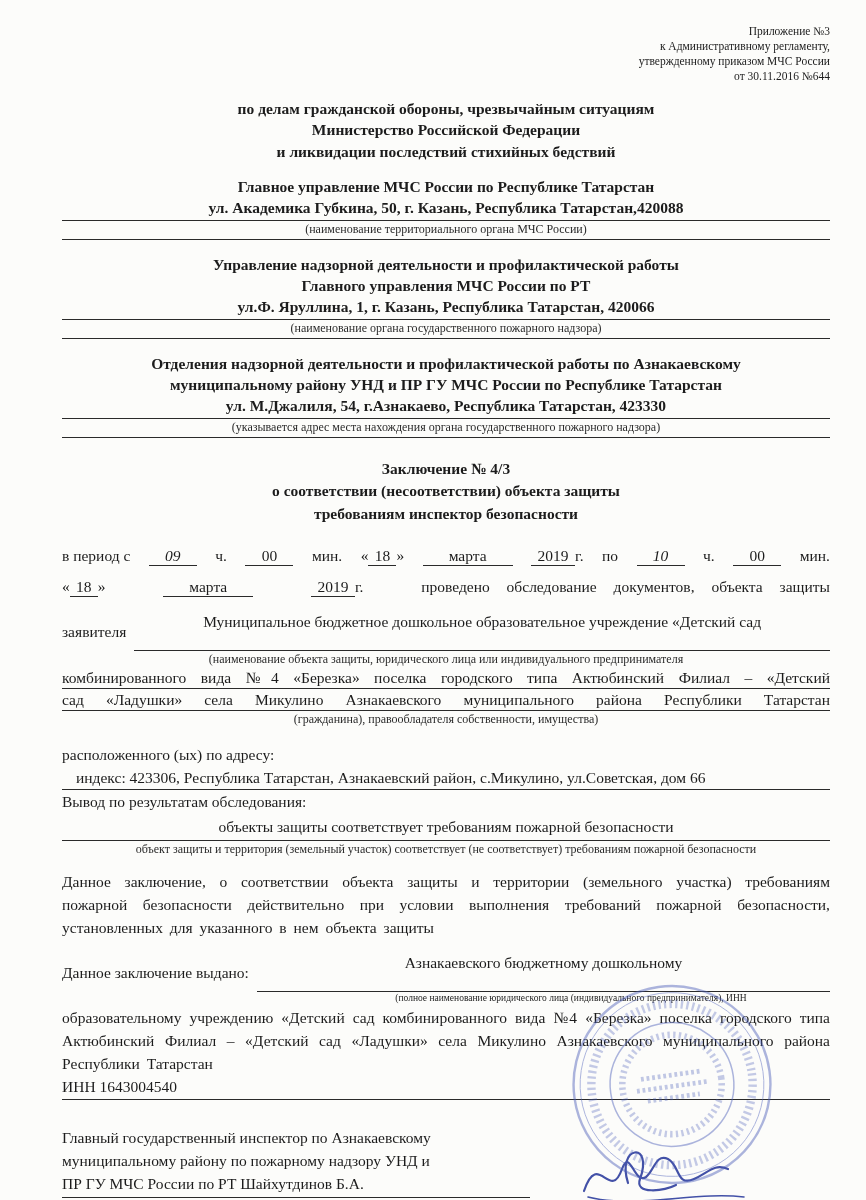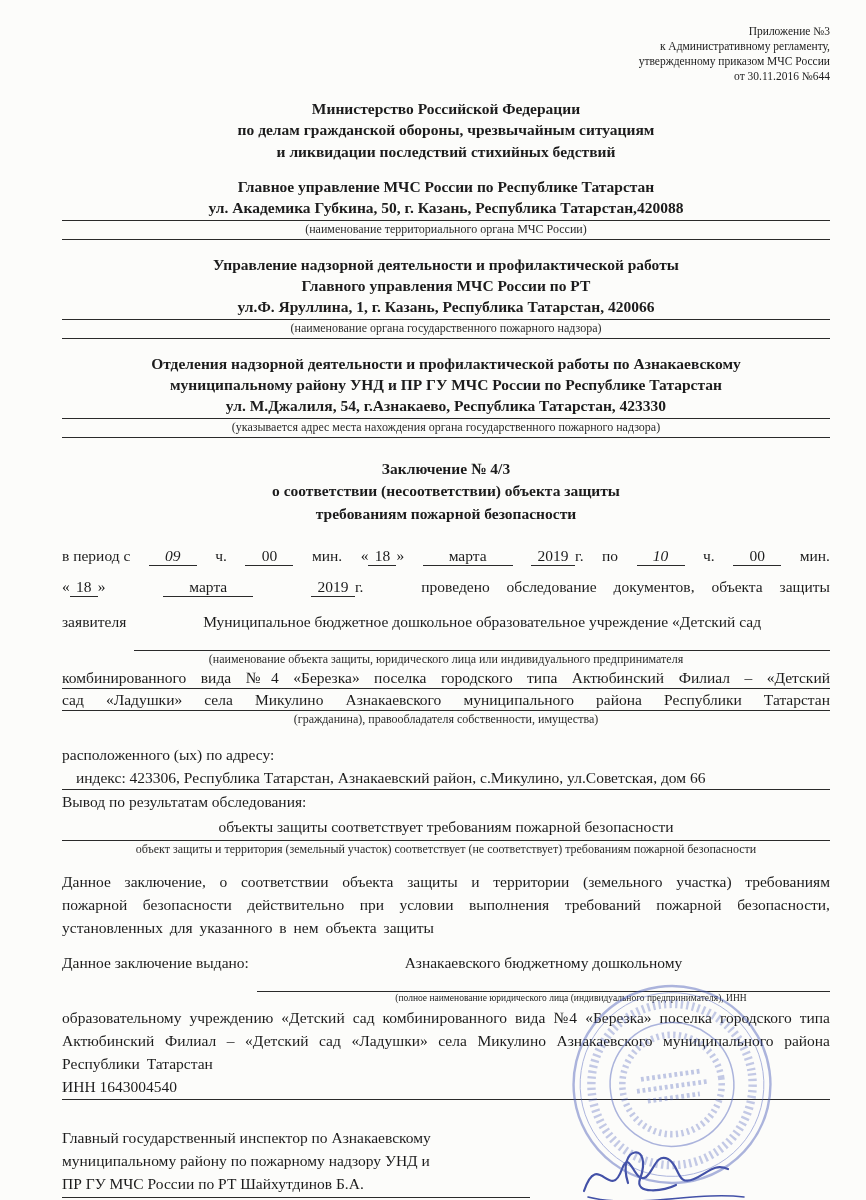--- a/index.html
+++ b/index.html
@@ -63,8 +63,8 @@
     </div>
 
     <div class="ministry">
+      <div>по делам гражданской обороны, чрезвычайным ситуациям</div>
       <div>Министерство Российской Федерации</div>
-      <div>по делам гражданской обороны, чрезвычайным ситуациям</div>
       <div>и ликвидации последствий стихийных бедствий</div>
     </div>
 

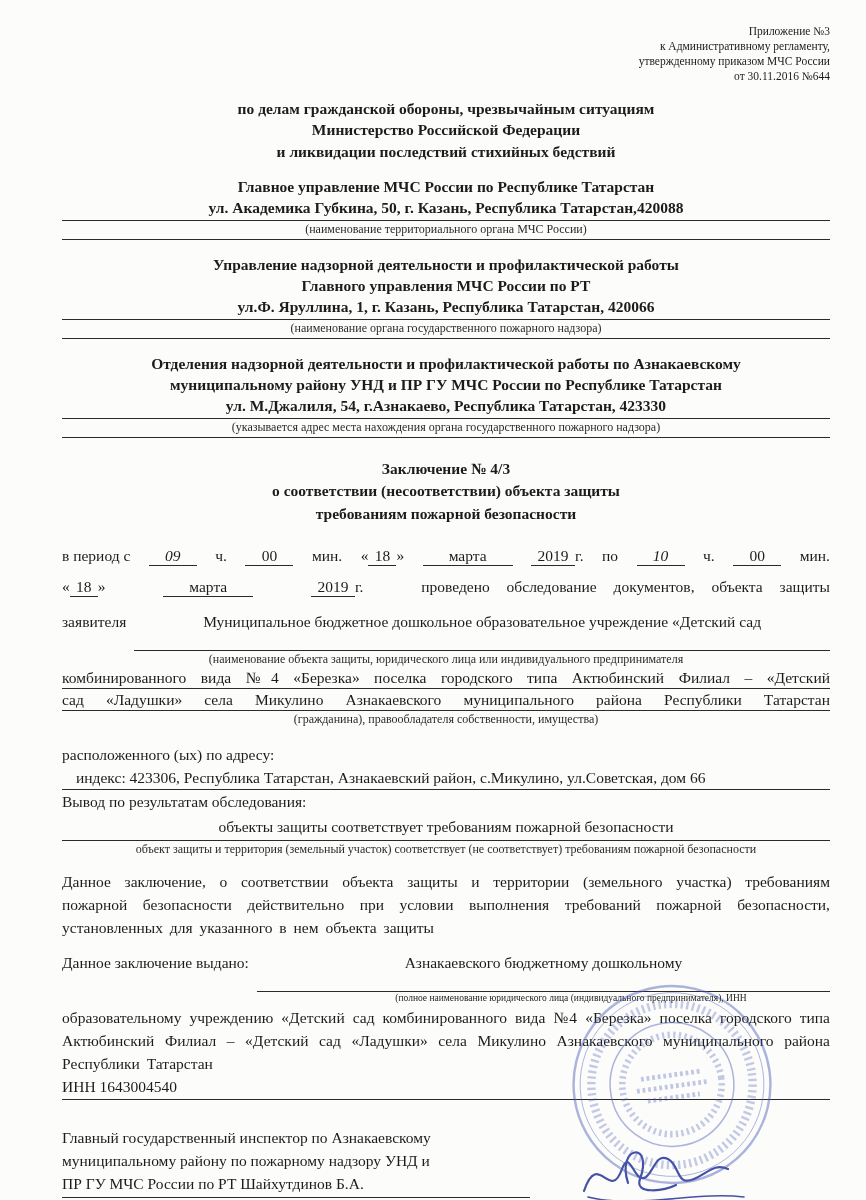--- a/index.html
+++ b/index.html
@@ -91,7 +91,7 @@
     <div class="title-block">
       <div>Заключение № 4/3</div>
       <div>о соответствии (несоответствии) объекта защиты</div>
-      <div>требованиям пожарной безопасности</div>
+      <div>требованиям инспектор безопасности</div>
     </div>
 
     <div class="row row1">

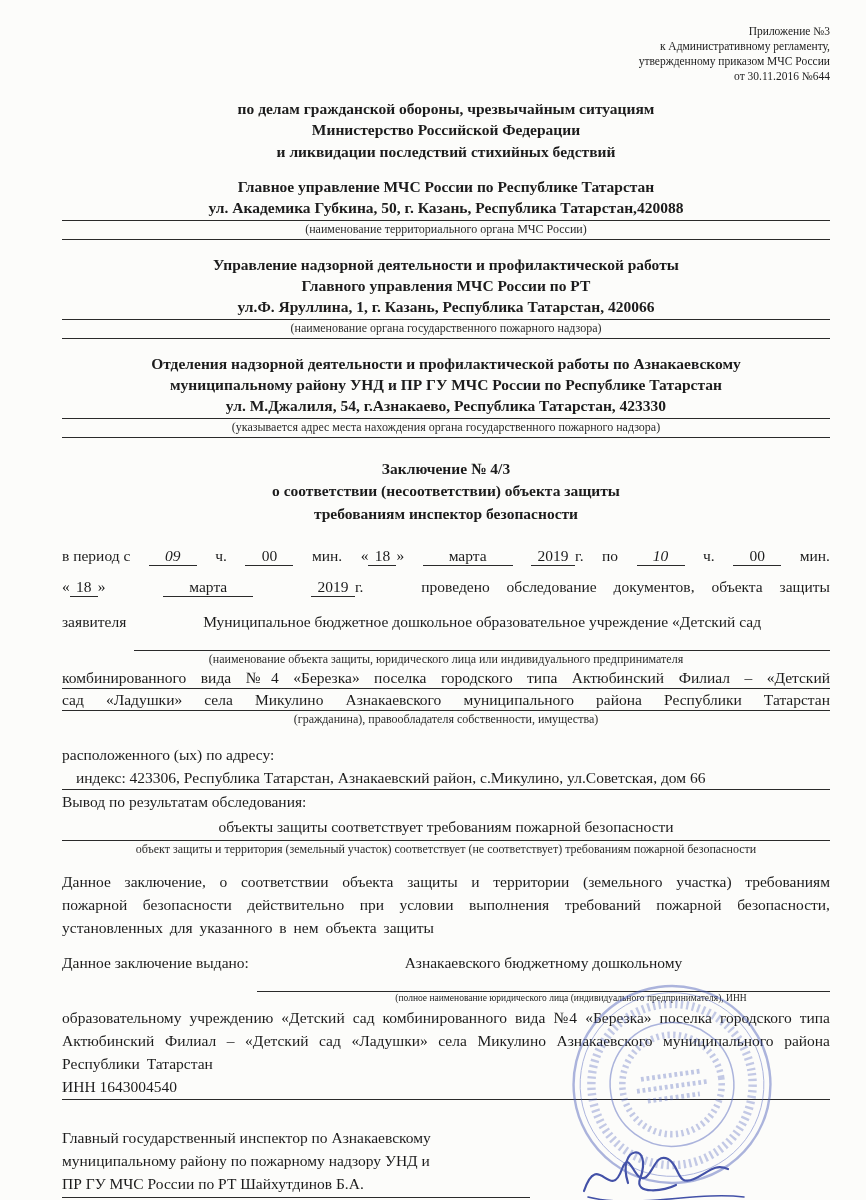--- a/index.html
+++ b/index.html
@@ -28,7 +28,7 @@
   .f-month{min-width:90px;} .f-year{min-width:44px;}
   .tok{white-space:nowrap;}
   .wide-words{word-spacing:13px;}
-  .flexline{display:flex; align-items:flex-start; gap:8px;}
+  .flexline{display:flex; align-items:center; gap:8px;}
   .fill-grow{flex:1; border-bottom:1px solid #2a2a2a; text-align:center; padding-bottom:19px;}
   .applicant{margin-top:16px;}
   .just{text-align:justify; text-align-last:justify; border-bottom:1px solid #2a2a2a; padding:2px 0 1px;}

